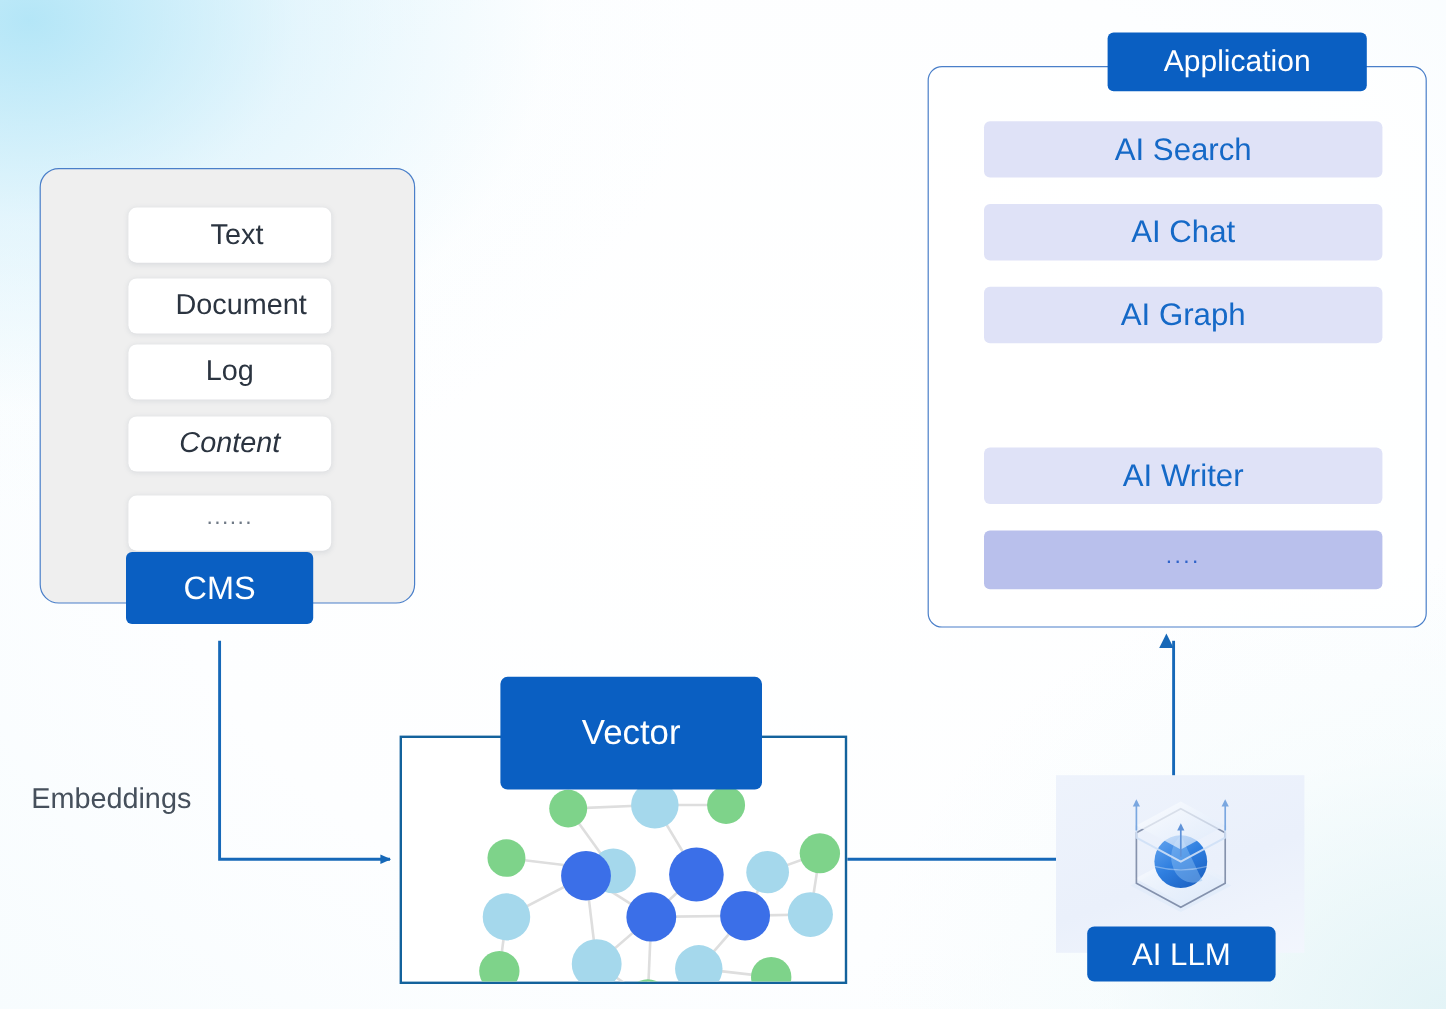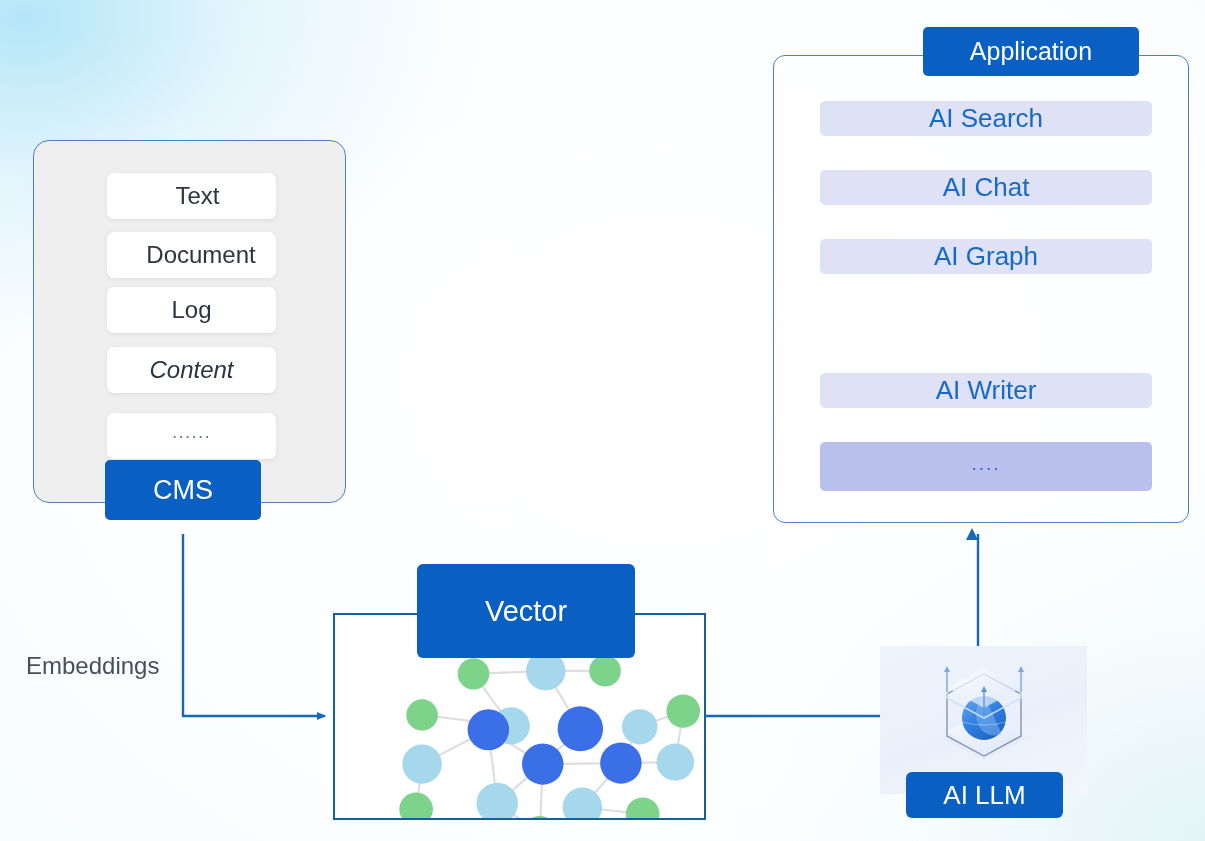--- a/index.html
+++ b/index.html
@@ -148,7 +148,7 @@
     position: absolute;
     left: 46px;
     width: 332px;
-    height: 35px;
+    height: 47px;
     background: #dfe2f7;
     border-radius: 5px;
     display: flex;

